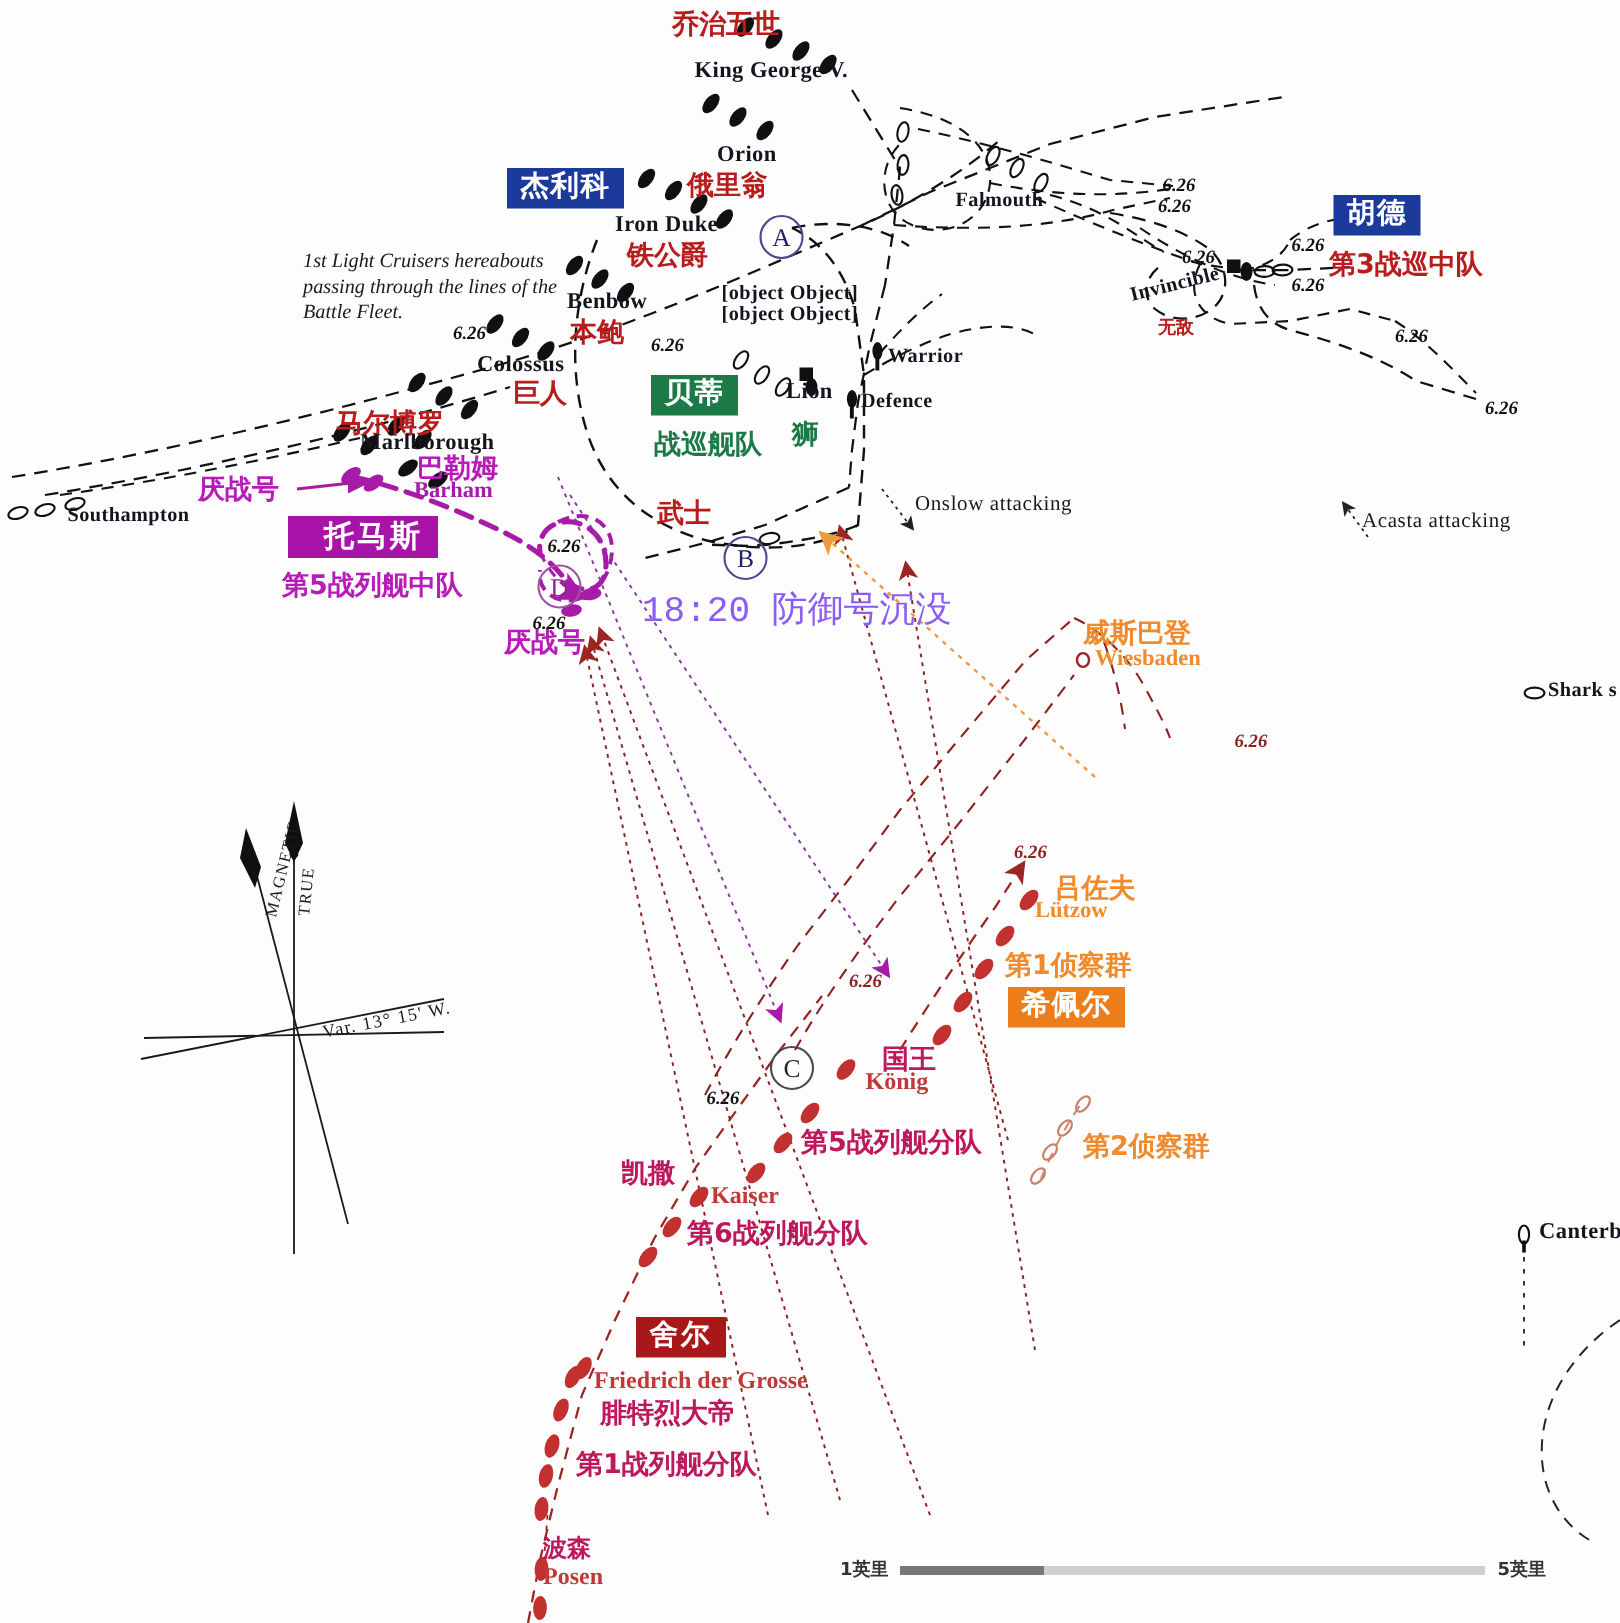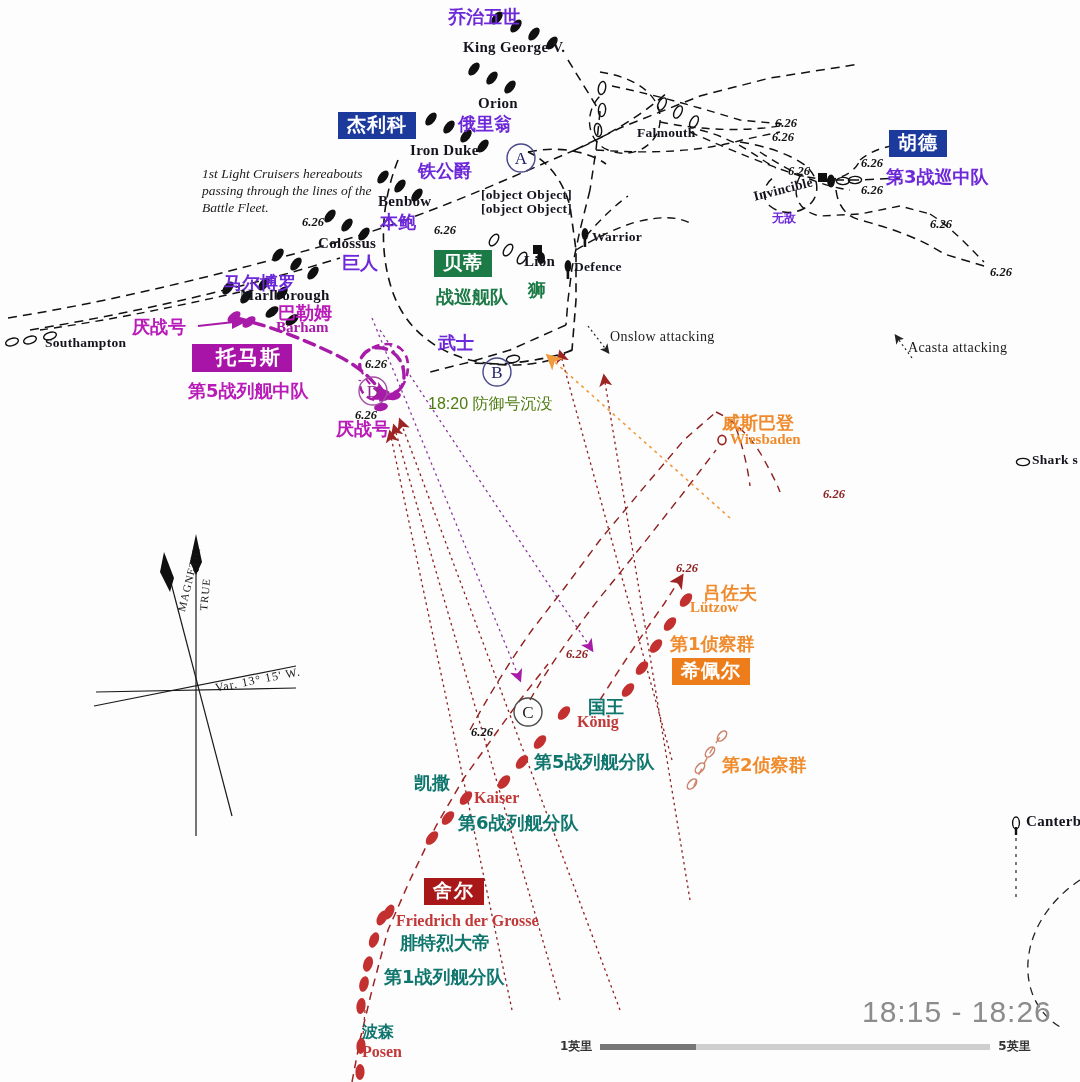--- a/index.html
+++ b/index.html
@@ -40,7 +40,7 @@
   .cn-blue {
     font-family: "DejaVu Sans", sans-serif;
     font-size: 18px;
-    color: #6d28d9;
+    color: #b91c1c;
     font-weight: bold;
   }
   .cn-blue.sm { font-size: 12px; }

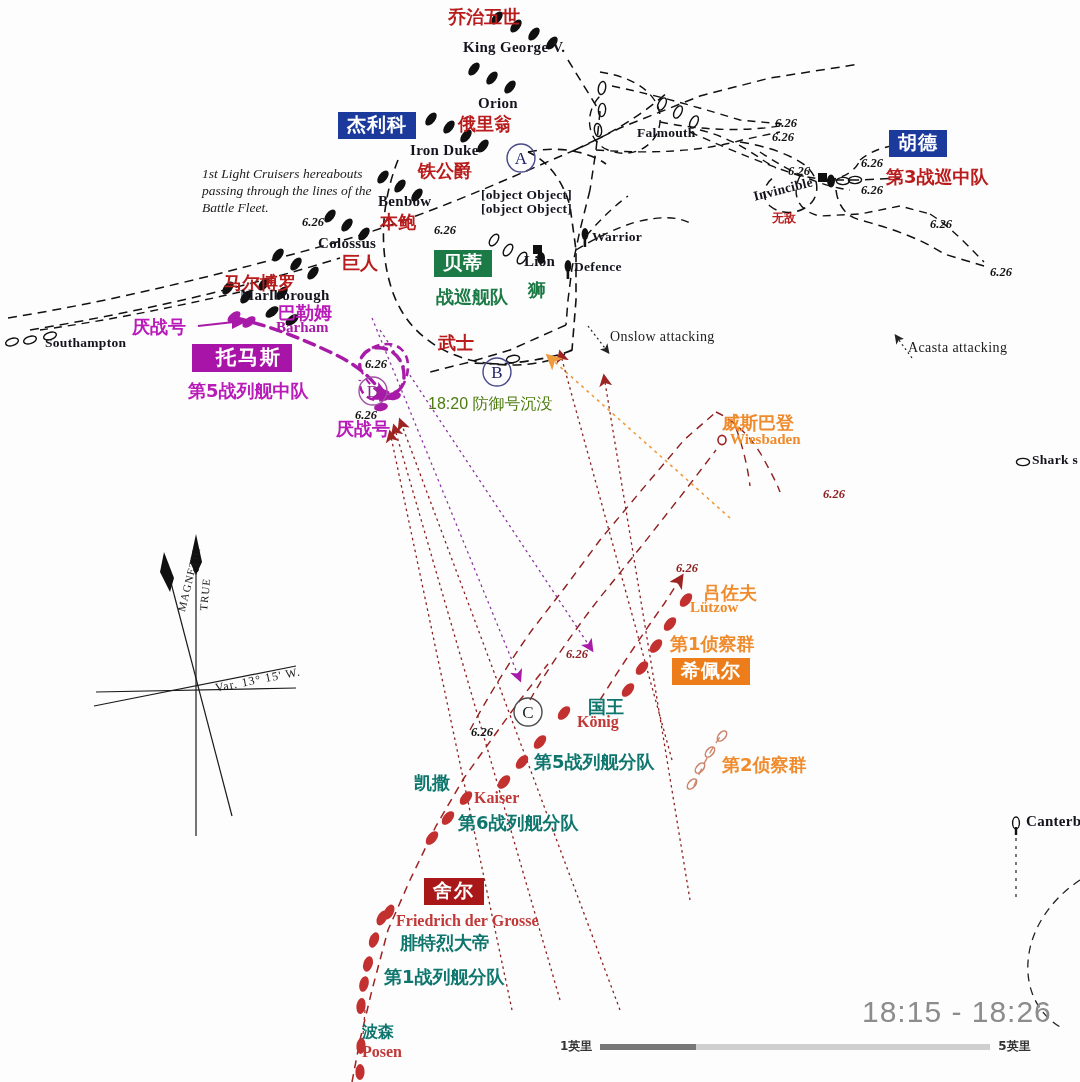--- a/index.html
+++ b/index.html
@@ -164,9 +164,9 @@
     letter-spacing: 1px;
   }
   .event-txt {
-    font-family: Liberation Sans, sans-serif;
-    font-size: 16px;
-    color: #4d7c0f;
+    font-family: Liberation Mono, monospace;
+    font-size: 24px;
+    color: #8b5cf6;
     font-weight: normal;
   }
   

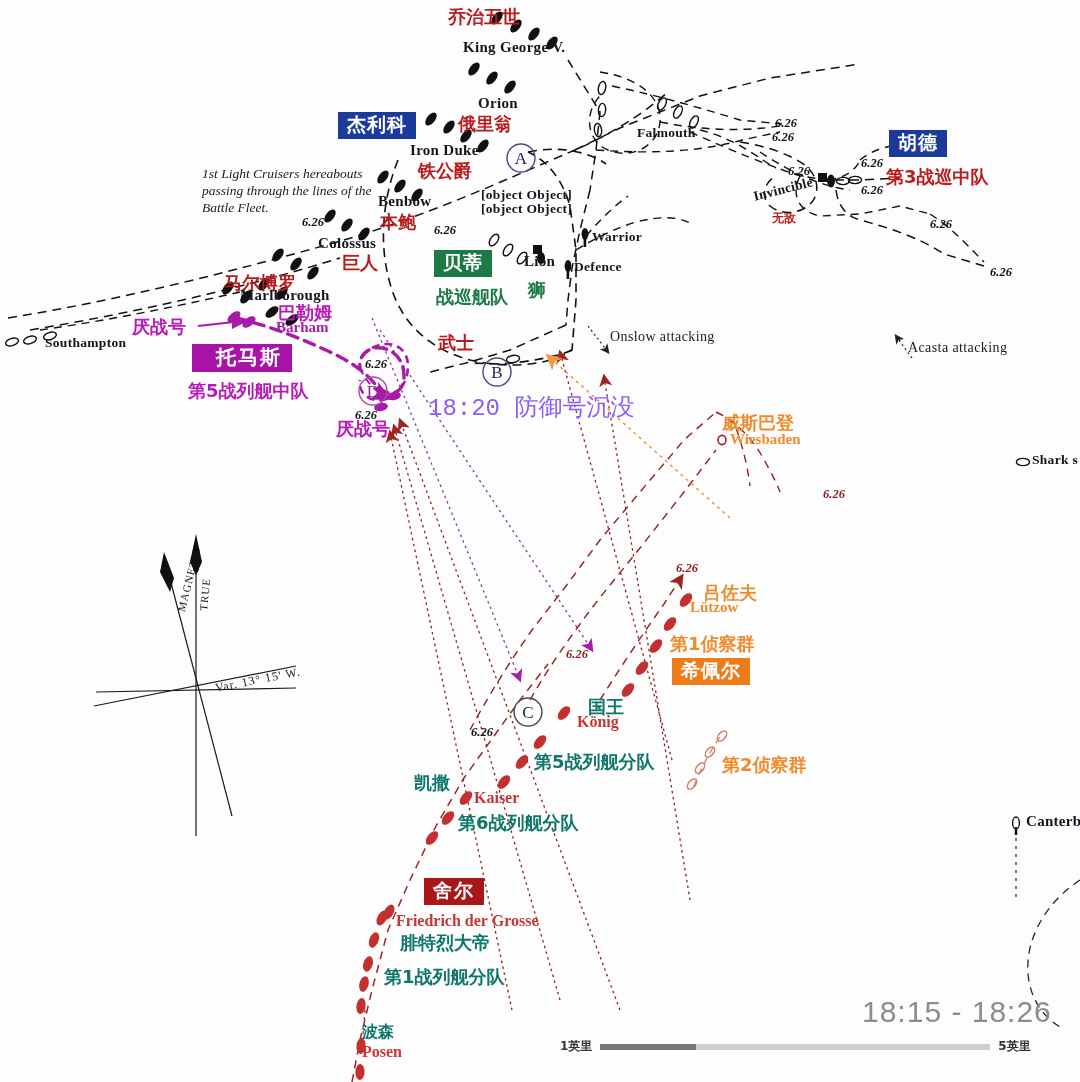--- a/index.html
+++ b/index.html
@@ -126,7 +126,7 @@
   .cn-red {
     font-family: "DejaVu Sans", sans-serif;
     font-size: 18px;
-    color: #0f766e;
+    color: #be185d;
     font-weight: bold;
   }
   .en-red {

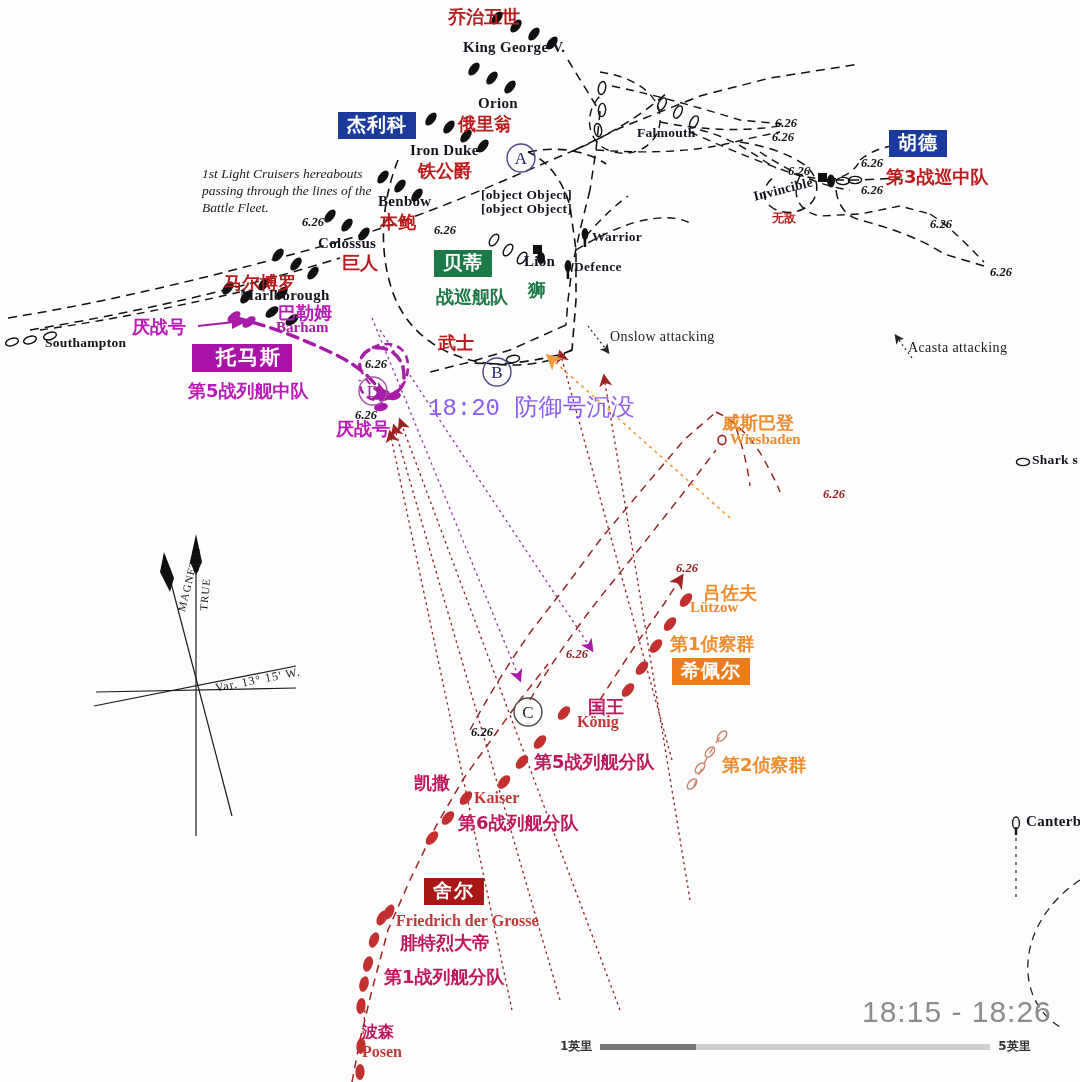--- a/index.html
+++ b/index.html
@@ -650,7 +650,6 @@
       <div class="lbl time-tick" style="left: 471px; top: 726px;">6.26</div>
     </div>
 
-  <div class="footer-time" style="left:862px; top:995px;">18:15 - 18:26</div>
 
   <div class="scale-wrap" style="left:560px; top:1038px;">
     <span class="scale-lab">1英里</span>

